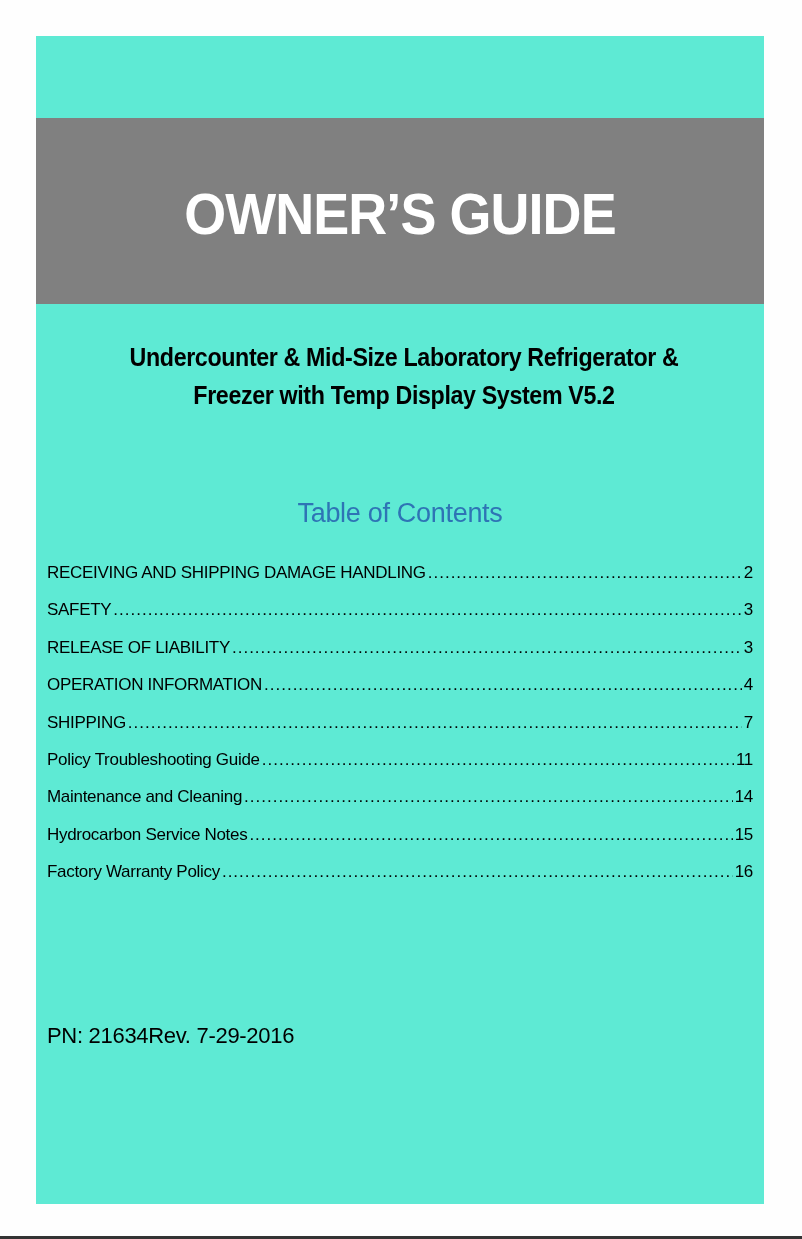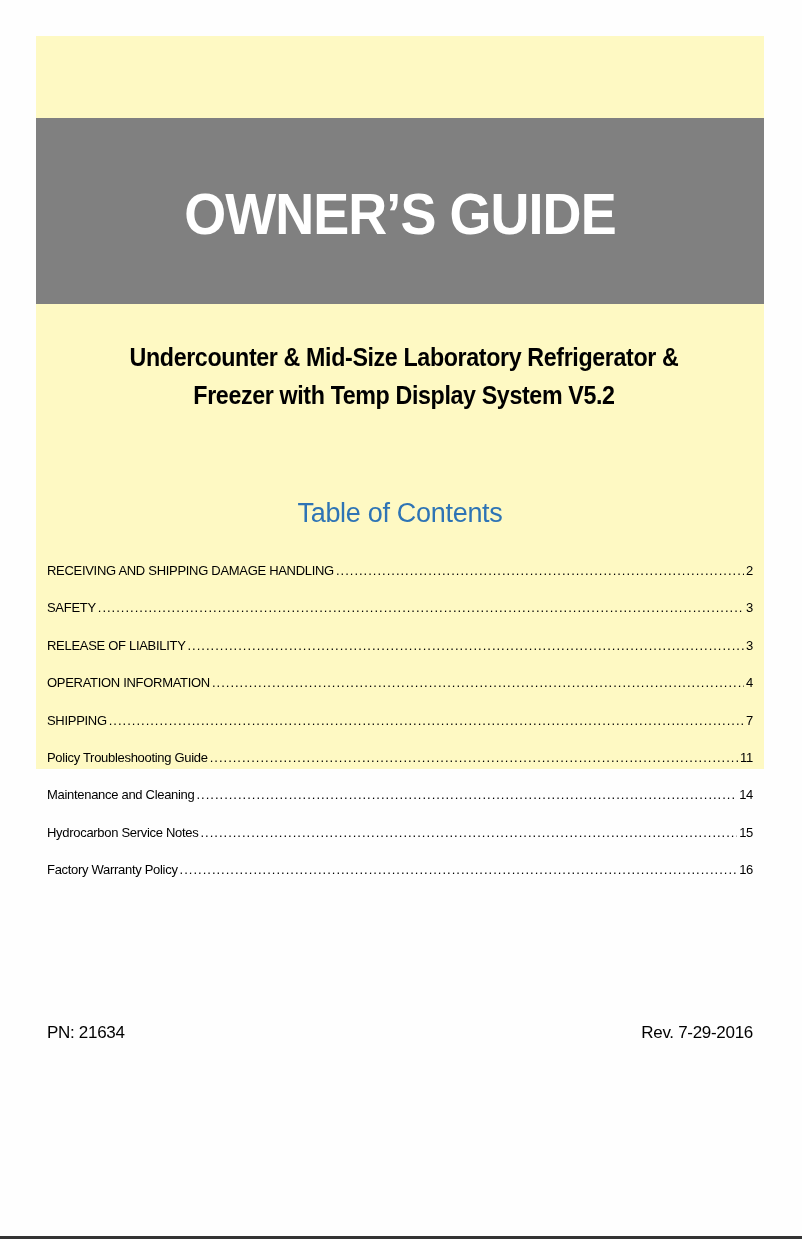--- a/index.html
+++ b/index.html
@@ -8,8 +8,8 @@
     font-family: "Liberation Sans", "DejaVu Sans", sans-serif;
   }
   .panel {
-    position: absolute; left: 36px; top: 36px; width: 728px; height: 733px;
-    background: #fef9c3;
+    position: absolute; left: 36px; top: 36px; width: 728px; height: 1168px;
+    background: #5eead4;
   }
   .banner {
     position: absolute; left: 0; top: 82px; width: 728px; height: 186px;

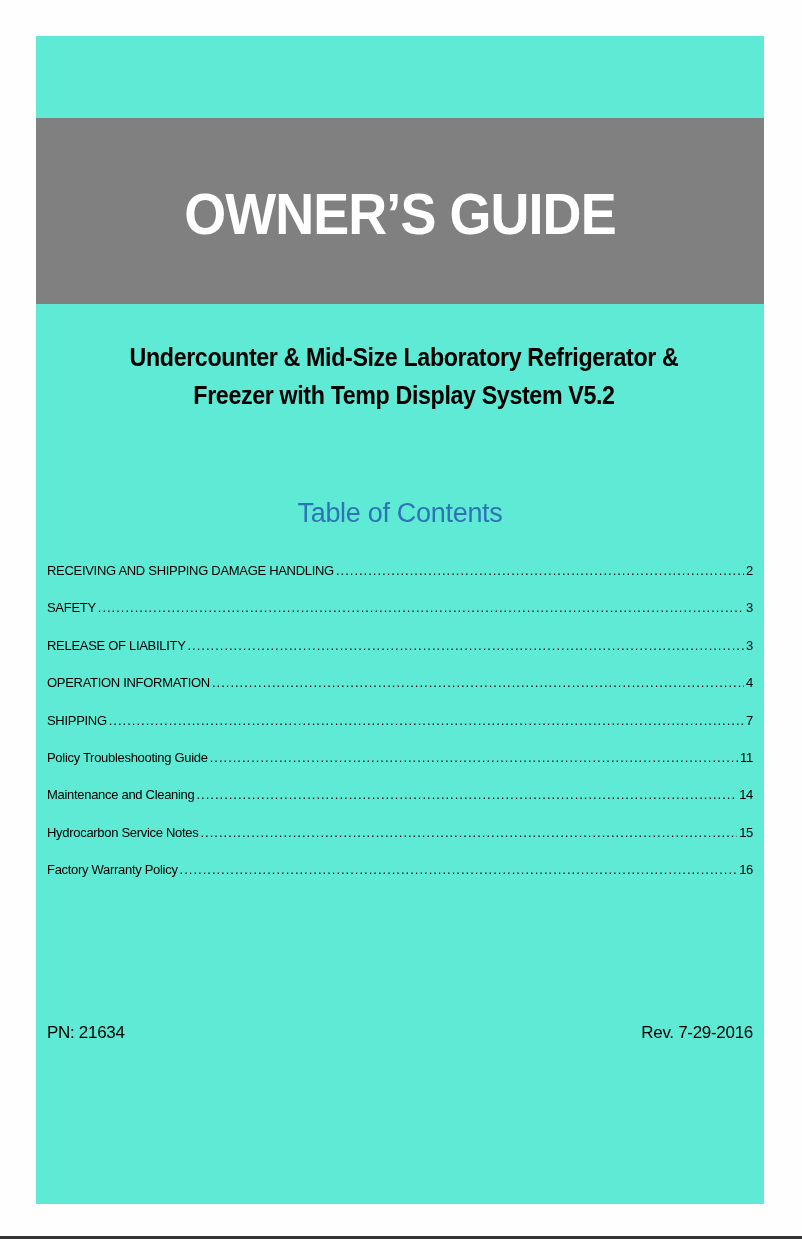--- a/index.html
+++ b/index.html
@@ -34,7 +34,7 @@
     position: absolute; left: 11px; top: 527px; width: 706px;
   }
   .toc-row {
-    display: flex; align-items: baseline; height: 37.4px; font-size: 13px; color: #000;
+    display: flex; align-items: baseline; height: 37.4px; font-size: 17px; color: #000;
     white-space: nowrap; letter-spacing: -0.3px;
   }
   .toc-title { flex: 0 0 auto; }

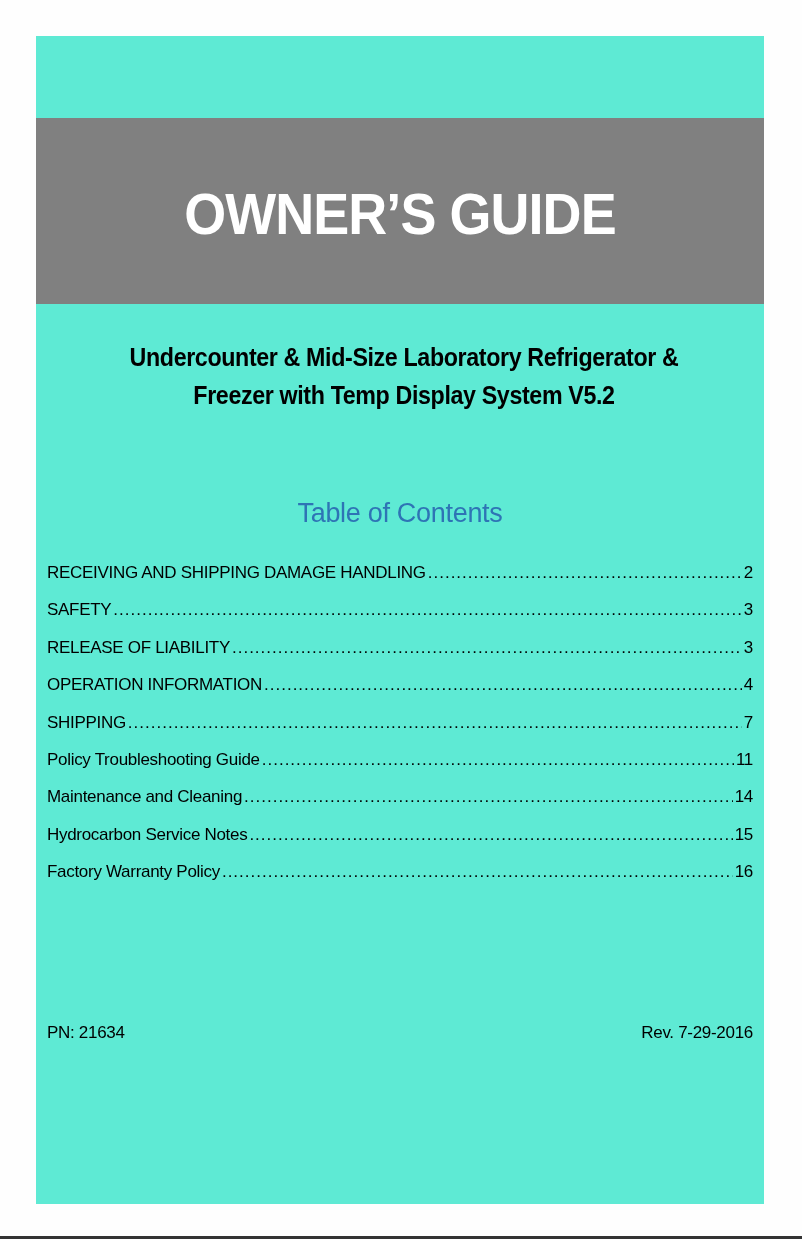--- a/index.html
+++ b/index.html
@@ -48,7 +48,7 @@
   .toc-page { flex: 0 0 auto; text-align: right; }
   .footer {
     position: absolute; left: 11px; top: 987px; width: 706px;
-    display: flex; justify-content: space-between; font-size: 17px; color: #000; letter-spacing: -0.3px; gap: 44px;
+    display: flex; justify-content: flex-start; font-size: 22px; color: #000; letter-spacing: -0.3px;
   }
   .bottom-rule {
     position: absolute; left: 0; top: 1236px; width: 802px; height: 3px; background: #333;

